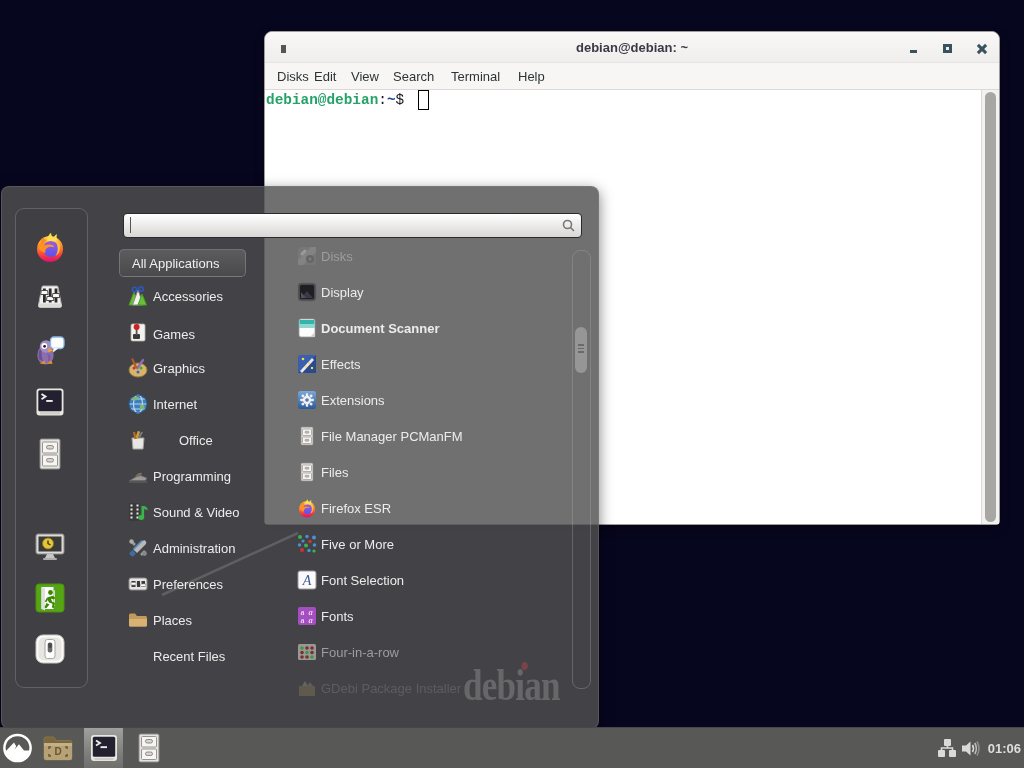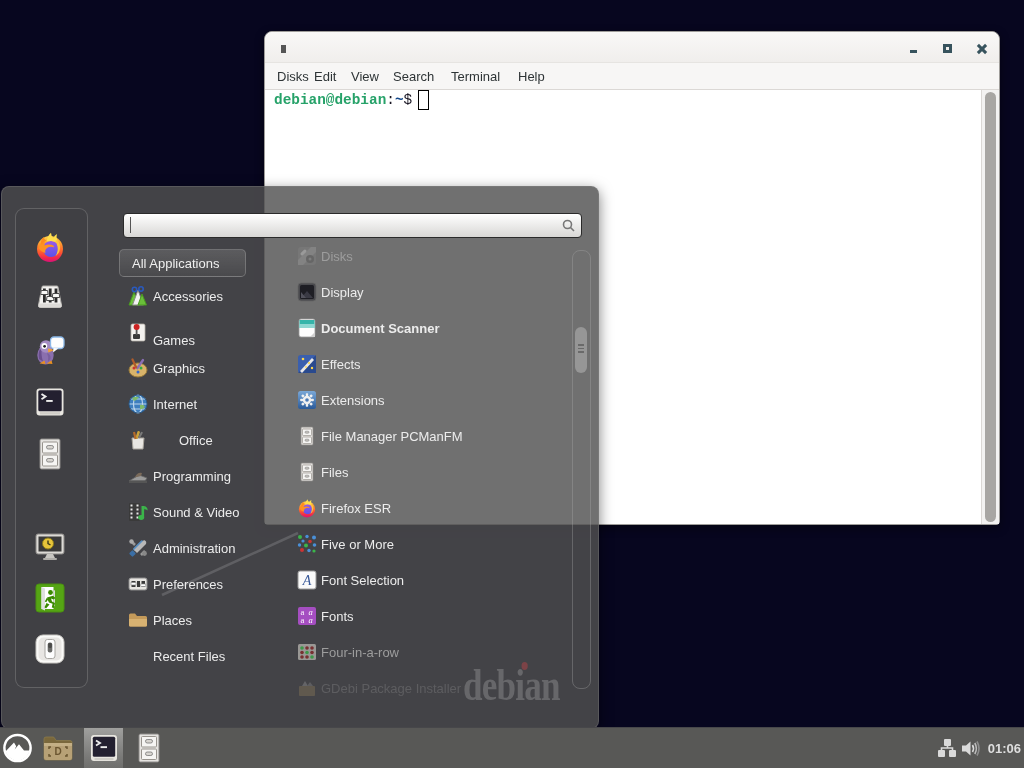--- a/index.html
+++ b/index.html
@@ -19,6 +19,7 @@
         background:linear-gradient(#f9f8f7,#f0eeec);border-radius:8px 8px 0 0;
         border-bottom:1px solid #e6e4e1;"></div>
     <div class="abs" style="left:16px;top:13px;width:5px;height:8px;background:#555;"></div>
+    <div class="abs" style="left:0;top:8px;width:100%;text-align:center;font-size:13px;font-weight:bold;color:#3d3846;">debian@debian: ~</div>
 
     <svg class="abs" style="left:643px;top:12px;" width="12" height="12">
         <rect x="2" y="6" width="7" height="3" fill="#37535d"></rect>

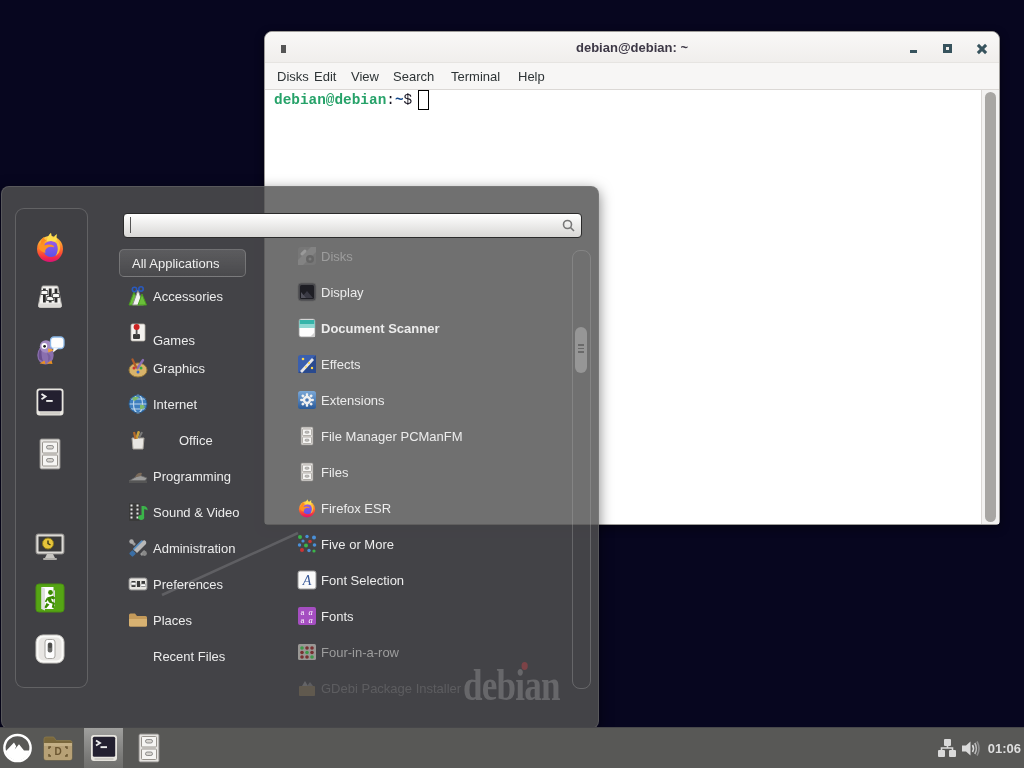--- a/index.html
+++ b/index.html
@@ -47,7 +47,7 @@
 
     <div class="abs" style="left:0;top:58px;right:17px;bottom:0;background:#fff;
         font-family:'Liberation Mono',monospace;font-size:14.4px;">
-      <span class="abs" style="left:1px;top:2px;white-space:pre;margin-left:8px;"><b style="color:#26a269;">debian@debian</b><span style="color:#171421;">:</span><b style="color:#12488b;">~</b><span style="color:#171421;">$ </span></span>
+      <span class="abs" style="left:1px;top:2px;white-space:pre;"><b style="color:#26a269;">debian@debian</b><span style="color:#171421;">:</span><b style="color:#12488b;">~</b><span style="color:#171421;">$ </span></span>
       <span class="abs" style="left:153px;top:0px;width:8.5px;height:17.5px;border:1.6px solid #000;"></span>
     </div>
 

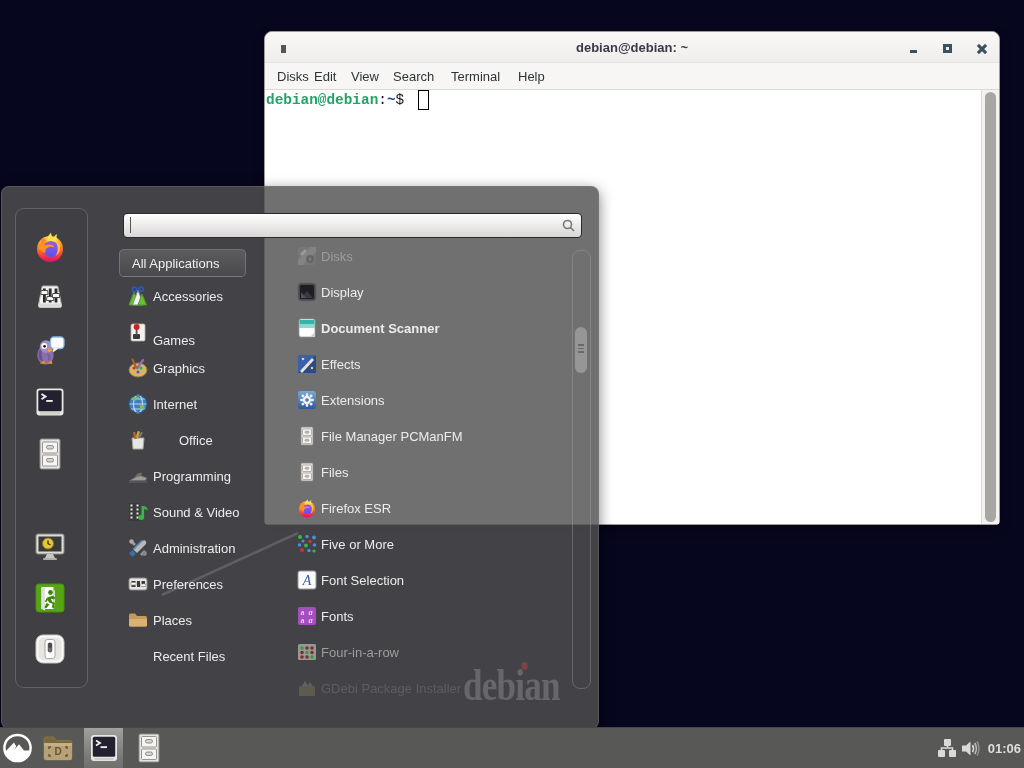--- a/index.html
+++ b/index.html
@@ -208,7 +208,7 @@
             <circle cx="9.6" cy="6" r="3" fill="#cc2222"></circle>
           </svg>
       </div>
-        <span class="abs" style="left:151px;top:146px;">Games</span>
+        <span class="abs" style="left:151px;top:140px;">Games</span>
       <div class="abs" style="left:125px;top:170px;width:22px;height:22px;">
         <svg width="22" height="22">
             <ellipse cx="11" cy="13" rx="9" ry="7" fill="#d8b36a" stroke="#9a7b3a" stroke-width="1"></ellipse>

